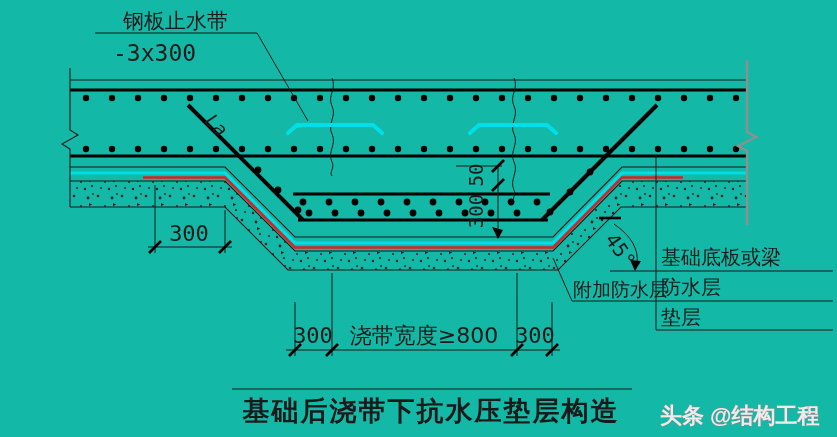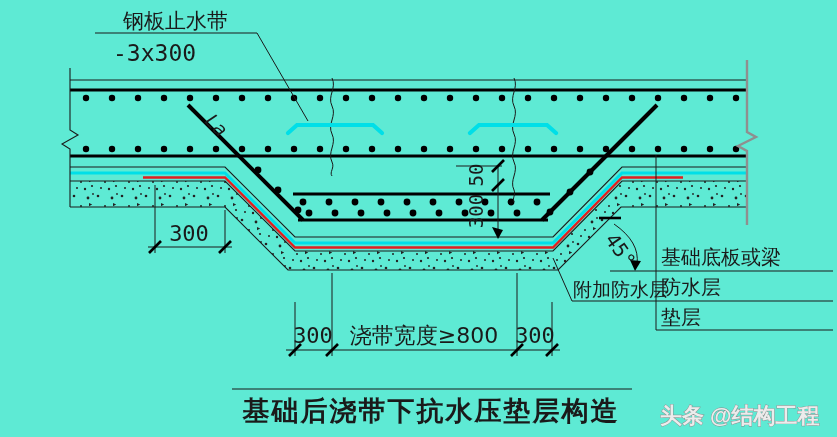--- a/index.html
+++ b/index.html
@@ -3,7 +3,7 @@
 <meta charset="utf-8">
 <style>
   html,body{margin:0;padding:0;background:#fff;}
-  .stage{position:relative;width:837px;height:437px;background:#5eead4;overflow:hidden;}
+  .stage{position:relative;width:837px;height:437px;background:#14b8a6;overflow:hidden;}
   svg{display:block;}
   text{fill:#1a1a1a;}
   .cad{font-family:"DejaVu Sans",sans-serif;}

